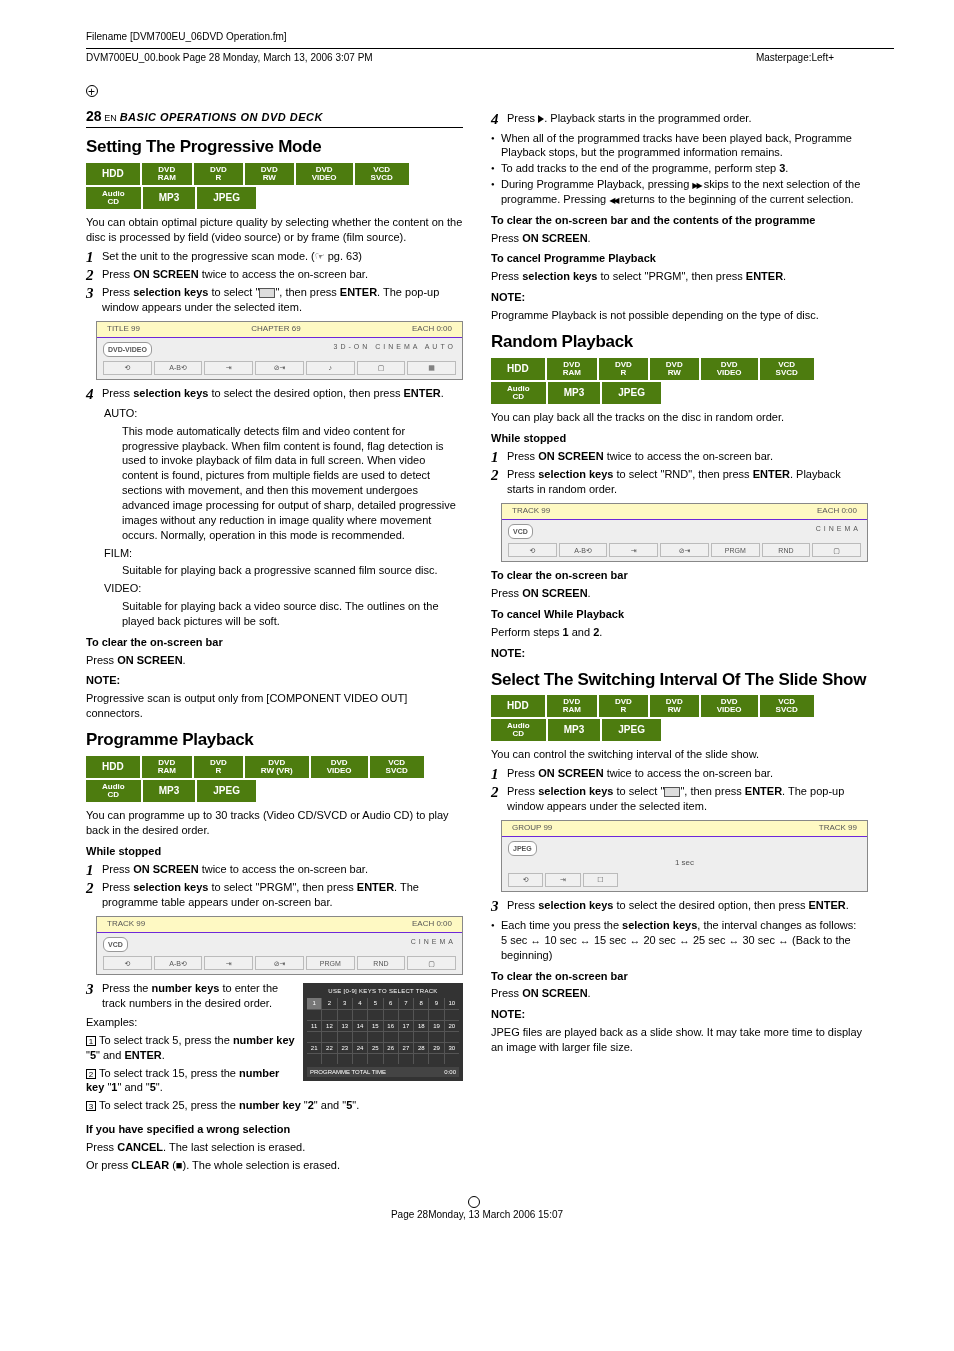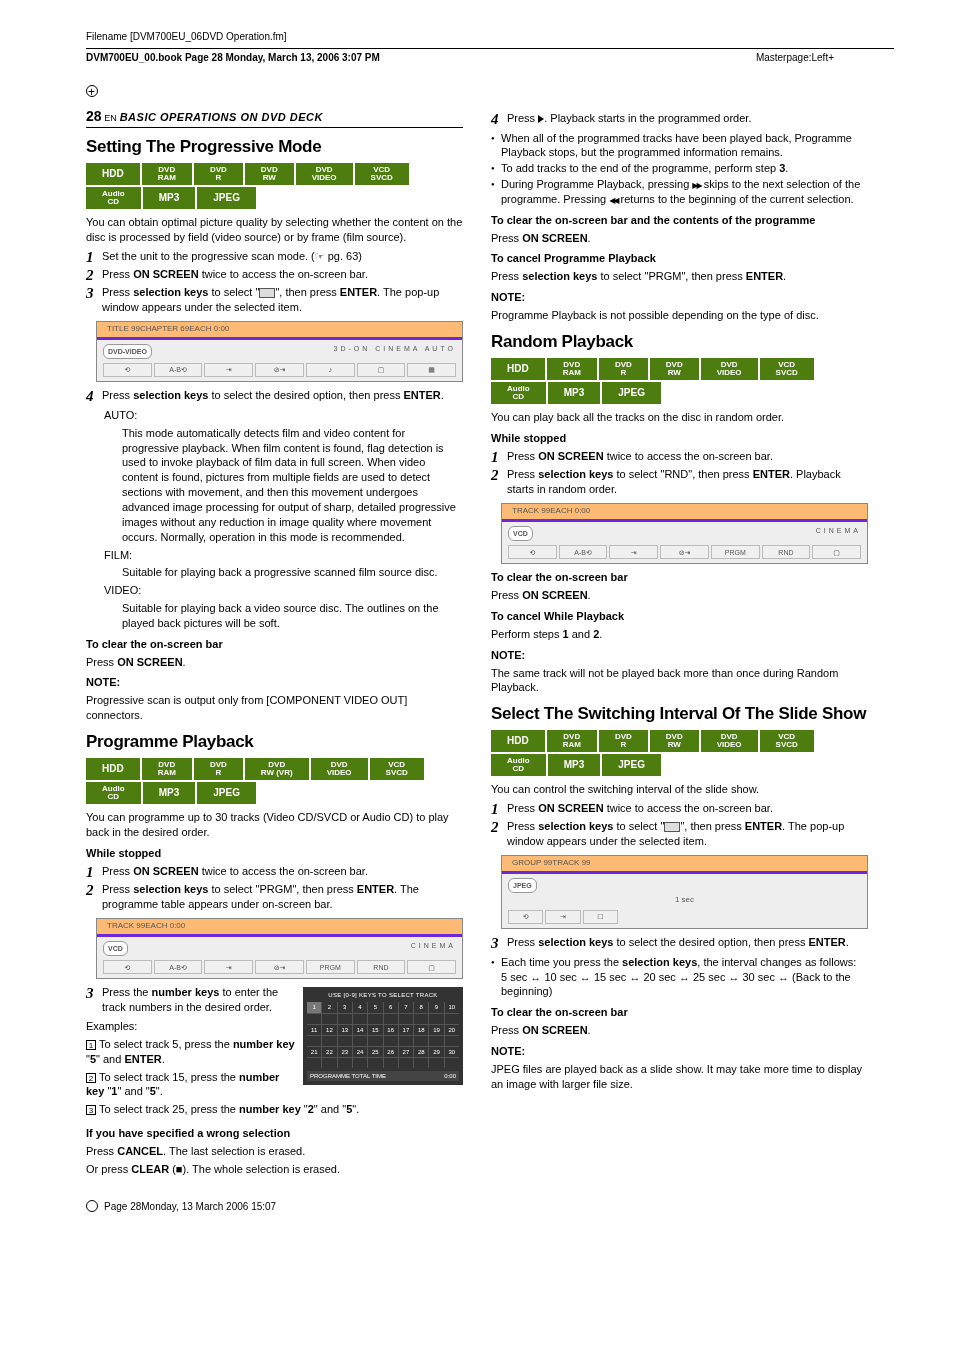--- a/index.html
+++ b/index.html
@@ -14,7 +14,7 @@
   }
   .top-meta { font-size: 10px; margin-bottom: 4px; padding-left: 26px; }
   .hr-thin { border: 0; border-top: 1px solid #000; margin: 2px 0 2px 26px; }
-  .page-hdr { font-size: 10px; padding-left: 26px; font-weight: bold; }
+  .page-hdr { font-size: 10px; padding-left: 26px; }
   .master { font-size: 10px; text-align: right; padding-right: 60px; margin-top: -13px; }
   .reg-row { margin: 20px 0 0 26px; display: flex; align-items: center; }
   .reg { width: 12px; height: 12px; border: 1px solid #000; border-radius: 50%; margin-right: 6px; }

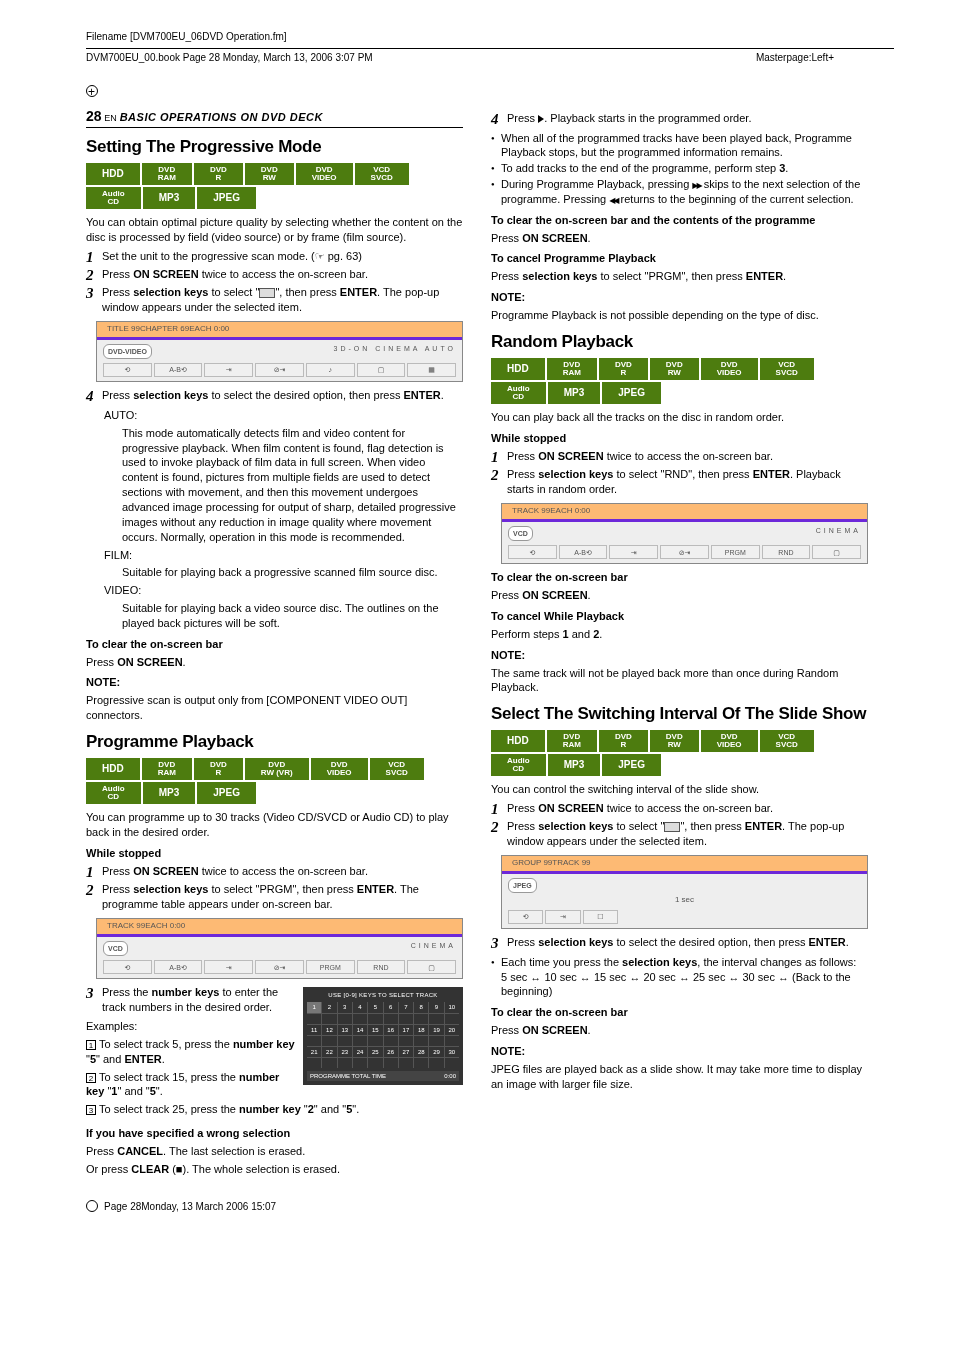--- a/index.html
+++ b/index.html
@@ -43,7 +43,7 @@
     border: 1px solid #888; background: #eee; margin: 6px 0 6px 10px;
     font-size: 8px; color: #555;
   }
-  .osd-top { display: flex; justify-content: flex-start; padding: 2px 10px; background:#fdba74; border-bottom:3px solid #6d28d9; }
+  .osd-top { display: flex; justify-content: space-between; padding: 2px 10px; background:#fef9c3; border-bottom:1px solid #6d28d9; }
   .osd-body { padding: 4px 6px; }
   .osd-badge { display:inline-block; background:#fff; border:1px solid #999; border-radius:6px; padding:2px 4px; font-size:7px; font-weight:bold; margin-right:6px; }
   .osd-right { float:right; font-size:7px; letter-spacing:3px; }

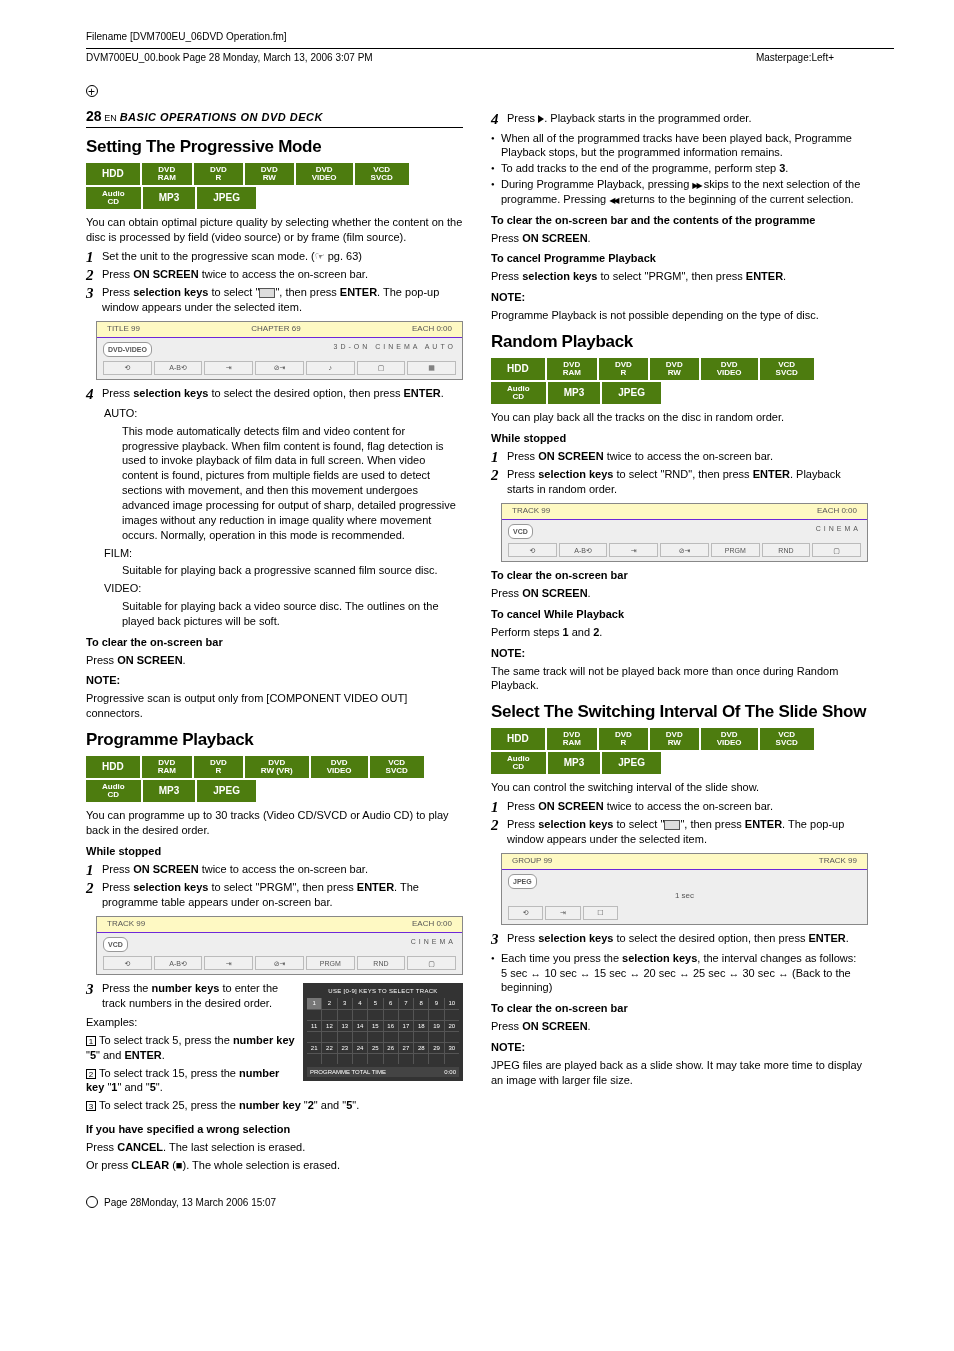--- a/index.html
+++ b/index.html
@@ -420,7 +420,6 @@
     <p class="subhead">To cancel While Playback</p>
     <p>Perform steps <b>1</b> and <b>2</b>.</p>
     <p class="note">NOTE:</p>
-    <p>The same track will not be played back more than once during Random Playback.</p>
 
     <h2 class="sec">Select The Switching Interval Of The Slide Show</h2>
     <div class="chips">

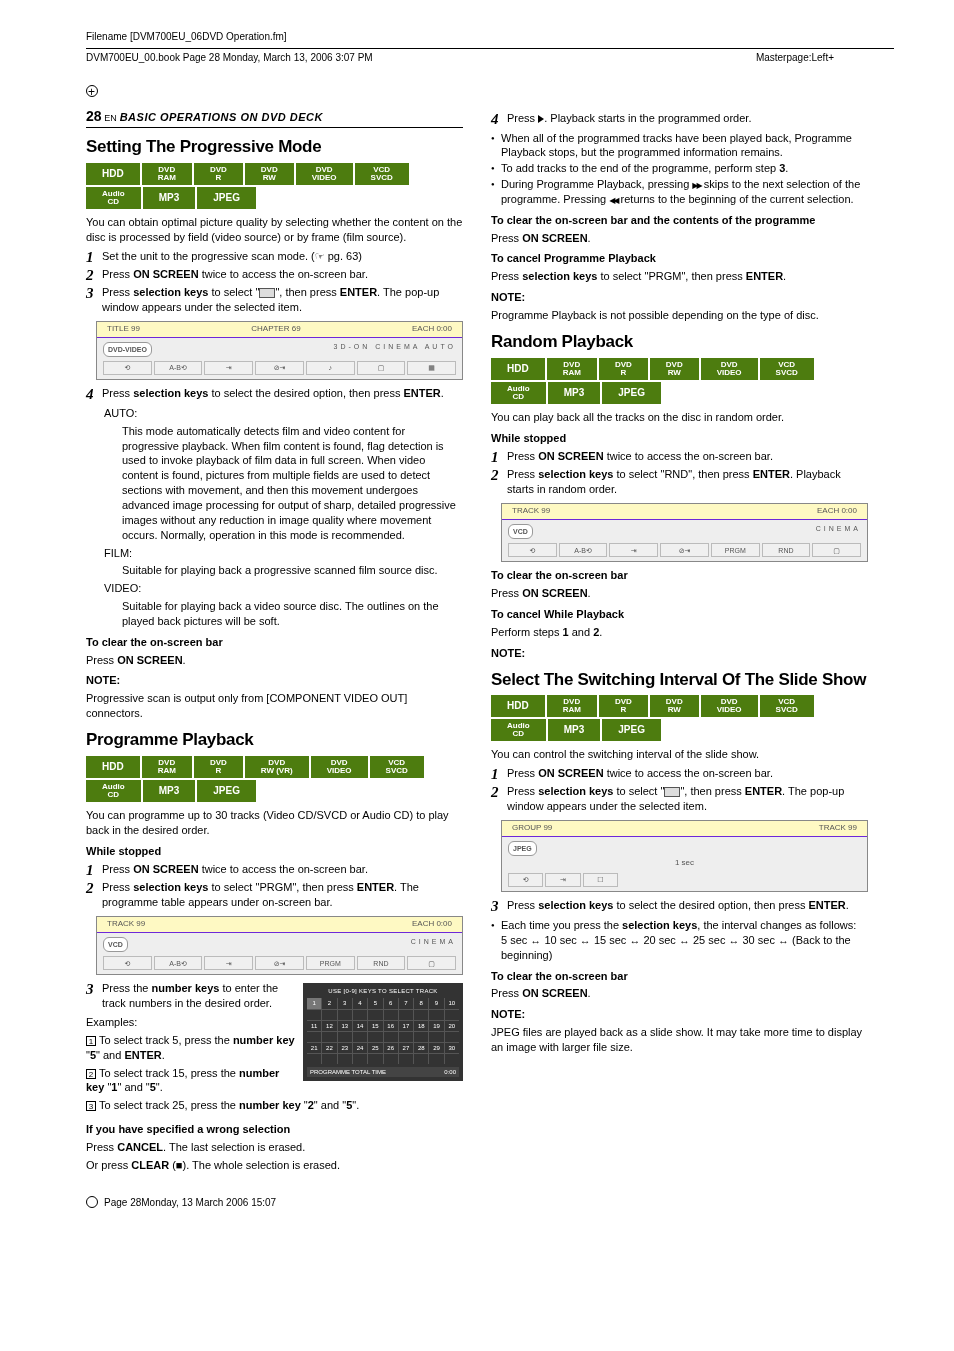--- a/index.html
+++ b/index.html
@@ -64,7 +64,7 @@
   .pt-cell { background:#333; text-align:center; padding:1px 0; }
   .pt-cell.on { background:#777; }
   .pt-foot { display:flex; justify-content:space-between; margin-top:3px; background:#444; padding:1px 3px; }
-  .footer { margin: 20px 26px 0 26px; font-size: 10px; display:flex; align-items:center; }
+  .footer { margin: 20px 26px 0 26px; font-size: 10px; display:flex; align-items:center;flex-direction:column; }
   .footer .reg2 { width:12px; height:12px; border:1px solid #000; border-radius:50%; margin-right:6px; }
   .play-tri { display:inline-block; width:0; height:0; border-left:6px solid #000; border-top:4px solid transparent; border-bottom:4px solid transparent; vertical-align:middle; }
   .ffwd::before { content:"▶▶"; font-size:8px; letter-spacing:-2px; }

